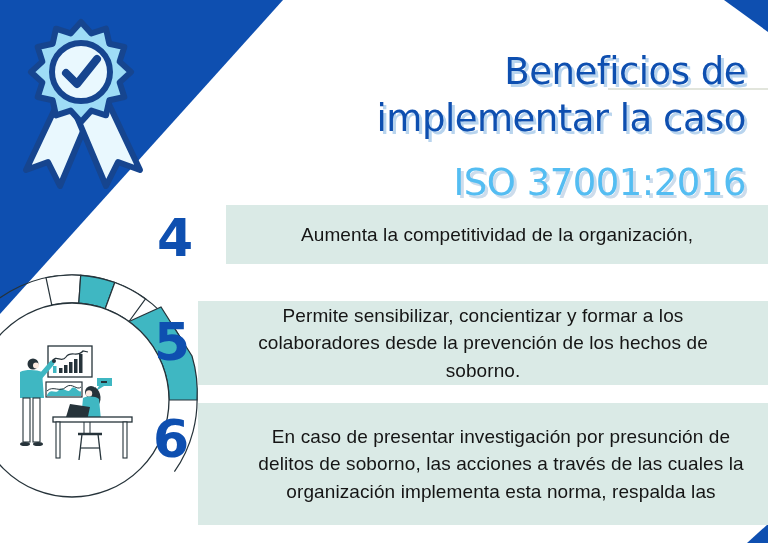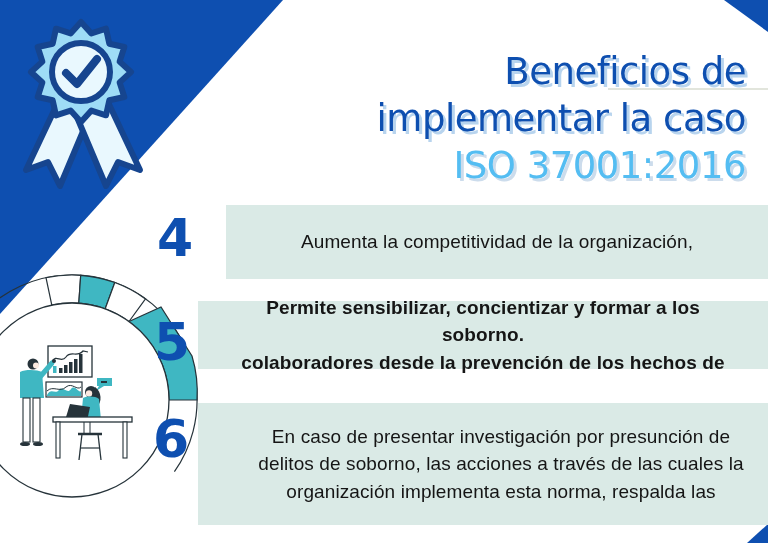--- a/index.html
+++ b/index.html
@@ -24,6 +24,7 @@
   .title-line.accent{
     color:#54bdf2;
     text-shadow:3px 3px 0 #ccdcec;
+    margin-top:17px;
   }
   .benefit-box{
     position:absolute;left:198px;right:0;z-index:1;

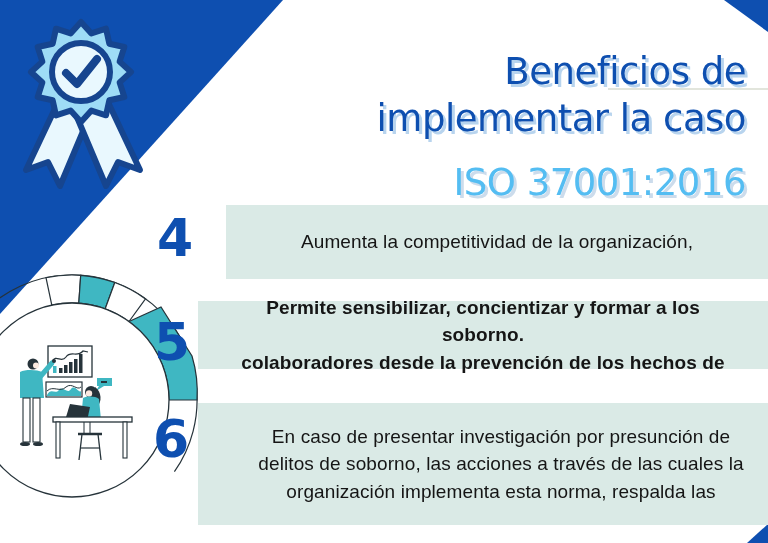--- a/index.html
+++ b/index.html
@@ -36,7 +36,7 @@
     display:block;white-space:nowrap;
     font-size:19px;line-height:27.5px;letter-spacing:0.1px;
   }
-  #box-1{top:205px;height:74px;margin-left:28px;}
+  #box-1{top:205px;height:59px;margin-left:28px;}
   #box-2{top:301px;height:68px;font-weight:bold;}
   #box-3{top:403px;height:122px;padding-left:36px;}
   .benefit-number{

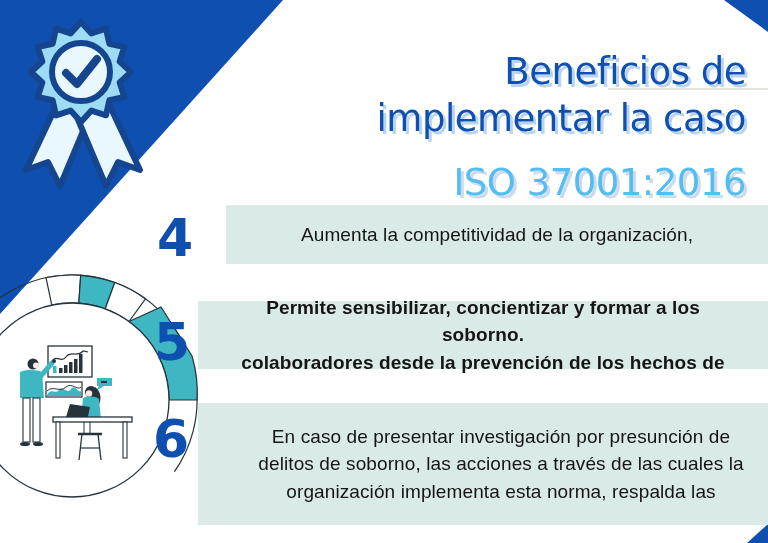--- a/index.html
+++ b/index.html
@@ -37,7 +37,7 @@
     font-size:19px;line-height:27.5px;letter-spacing:0.1px;
   }
   #box-1{top:205px;height:59px;margin-left:28px;}
-  #box-2{top:301px;height:68px;font-weight:bold;}
+  #box-2{top:301px;height:84px;}
   #box-3{top:403px;height:122px;padding-left:36px;}
   .benefit-number{
     position:absolute;z-index:3;transform:translate(-50%,-50%);

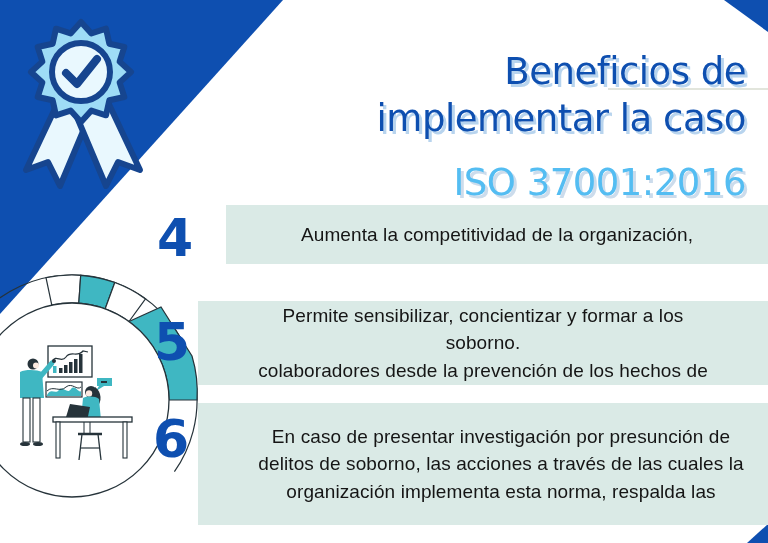--- a/index.html
+++ b/index.html
@@ -151,8 +151,8 @@
 
   <div class="benefit-box" id="box-2">
     <span>Permite sensibilizar, concientizar y formar a los</span>
+    <span>colaboradores desde la prevención de los hechos de</span>
     <span>soborno.</span>
-    <span>colaboradores desde la prevención de los hechos de</span>
   </div>
   <div class="benefit-number" id="num-5">5</div>
 

